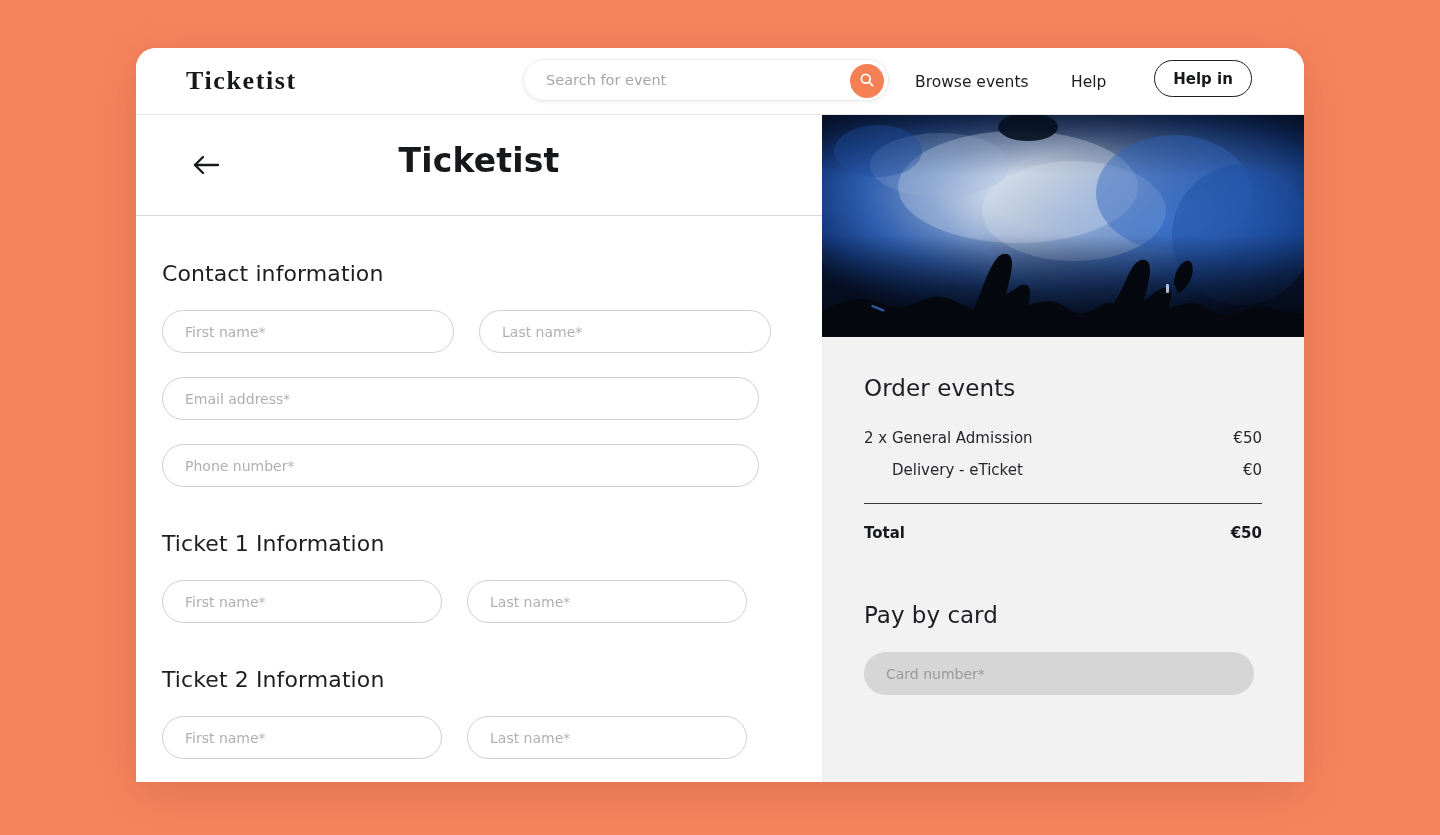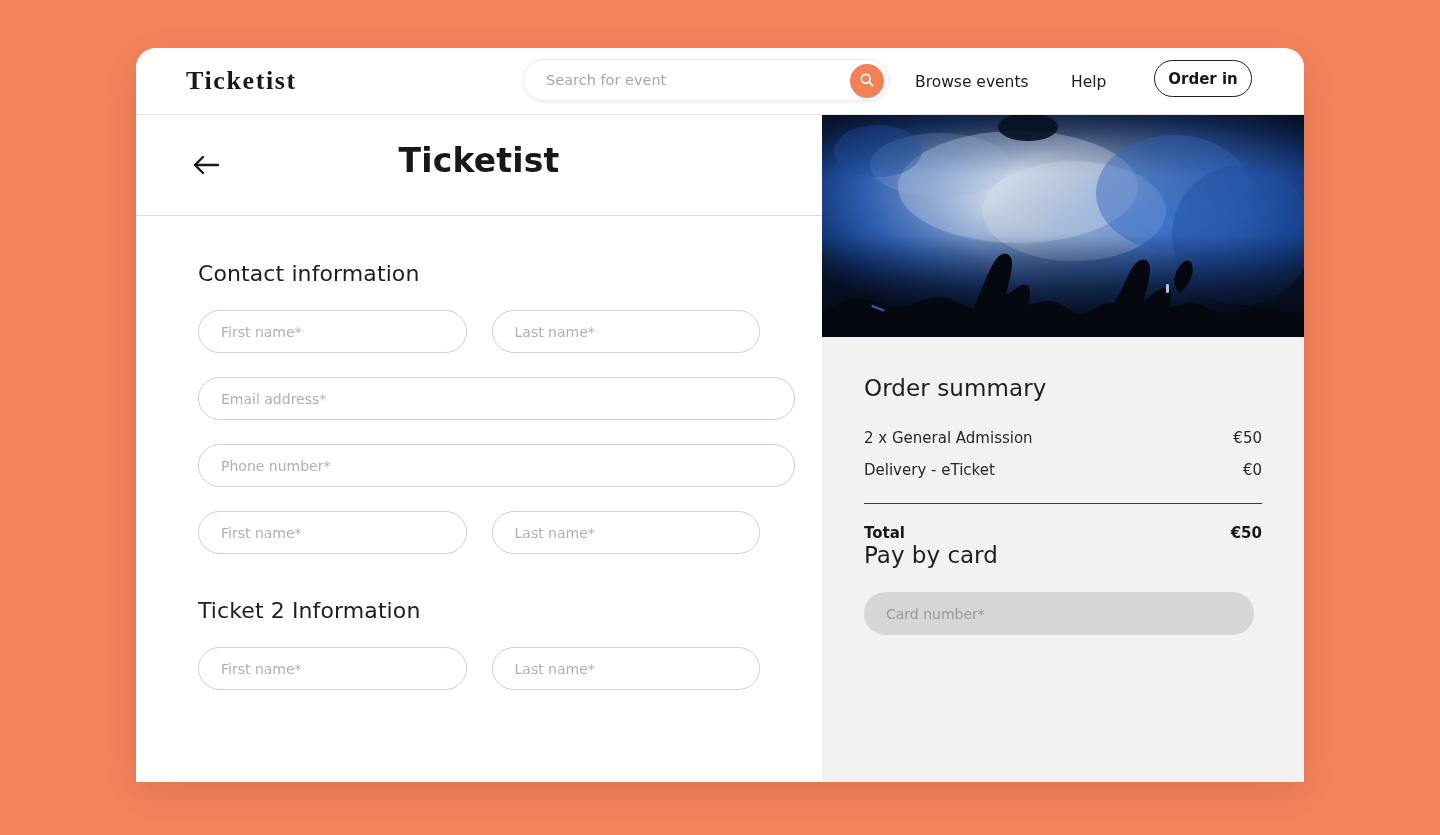--- a/index.html
+++ b/index.html
@@ -297,7 +297,7 @@
 
     <a class="nav-link nav-help" href="#">Help</a>
 
-    <button class="signin-btn">Order in</button>
+    <button class="signin-btn">Help in</button>
   </div>
 
   <div class="left-col">

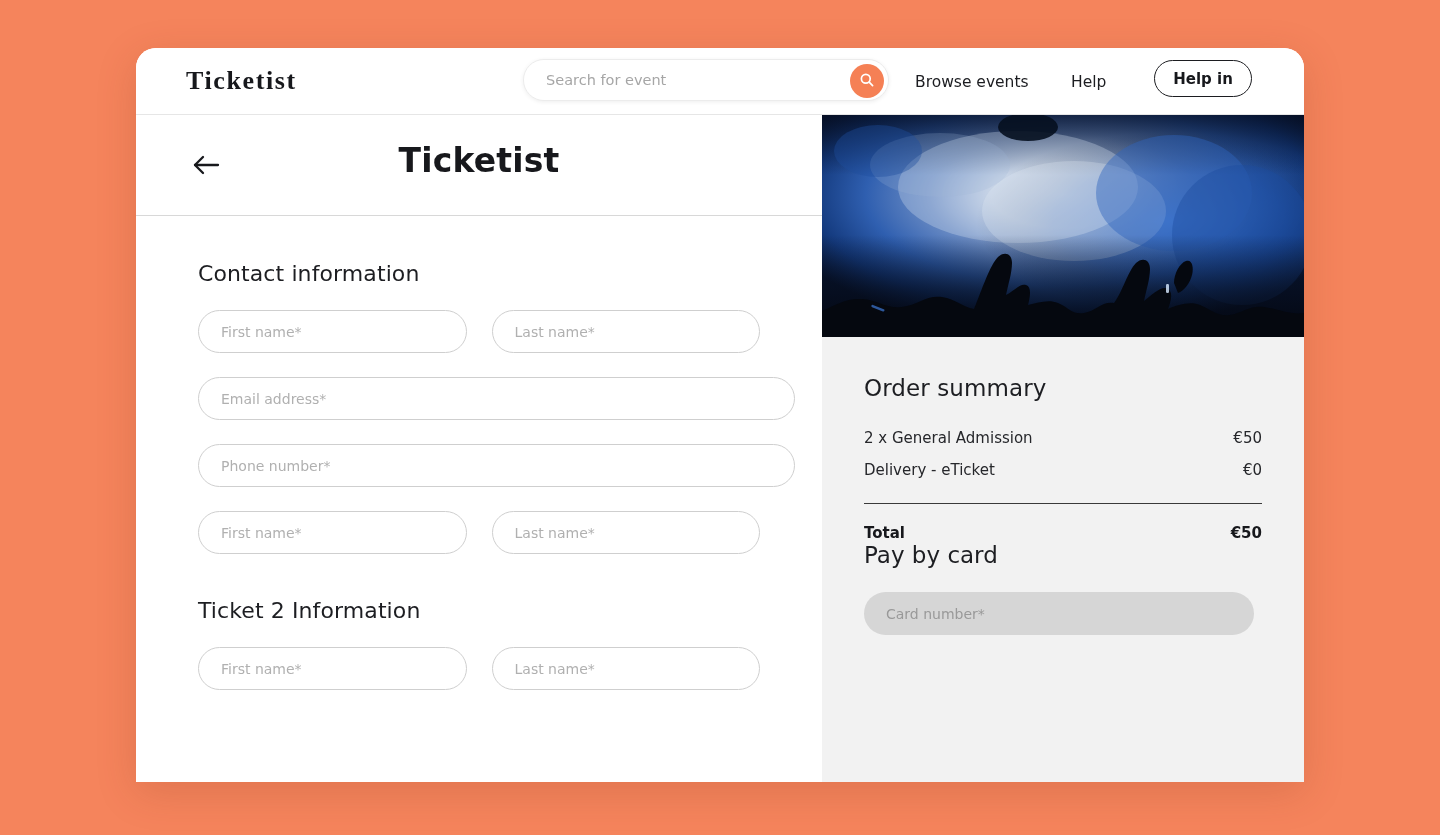--- a/index.html
+++ b/index.html
@@ -163,7 +163,7 @@
     letter-spacing: 0.2px;
   }
 
-  .form-body { position: relative; padding: 0 62px; margin-top: 12px; }
+  .form-body { position: relative; padding: 0 26px; margin-top: 12px; }
 
   .sect-title {
     font-size: 22px;

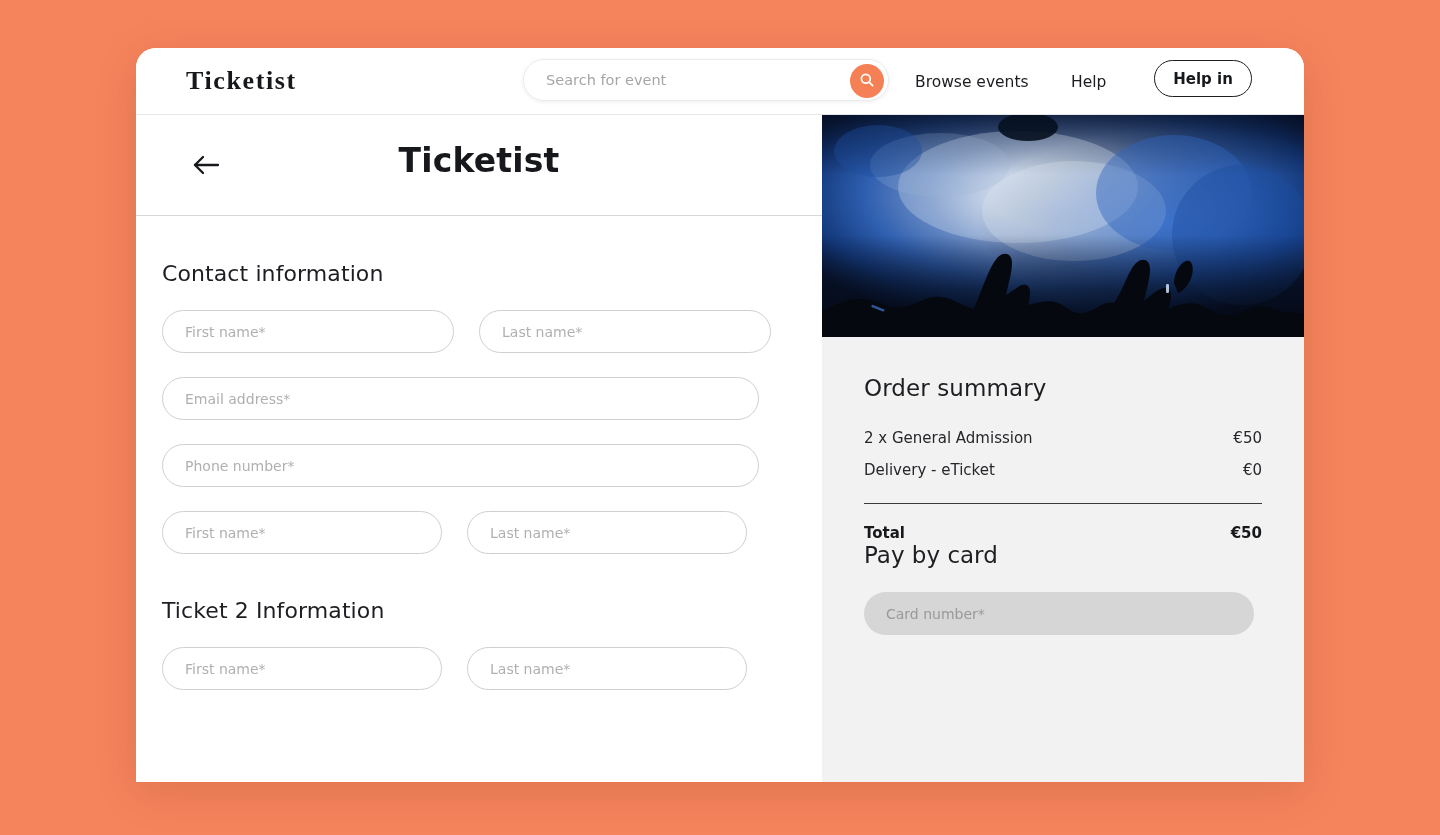--- a/index.html
+++ b/index.html
@@ -413,7 +413,7 @@
 
     <div class="summary">
 
-      <div class="summary-title">Order summary</div>
+      <div class="summary-title">Order events</div>
 
       <div class="sum-row">
         <span>2 x General Admission</span>

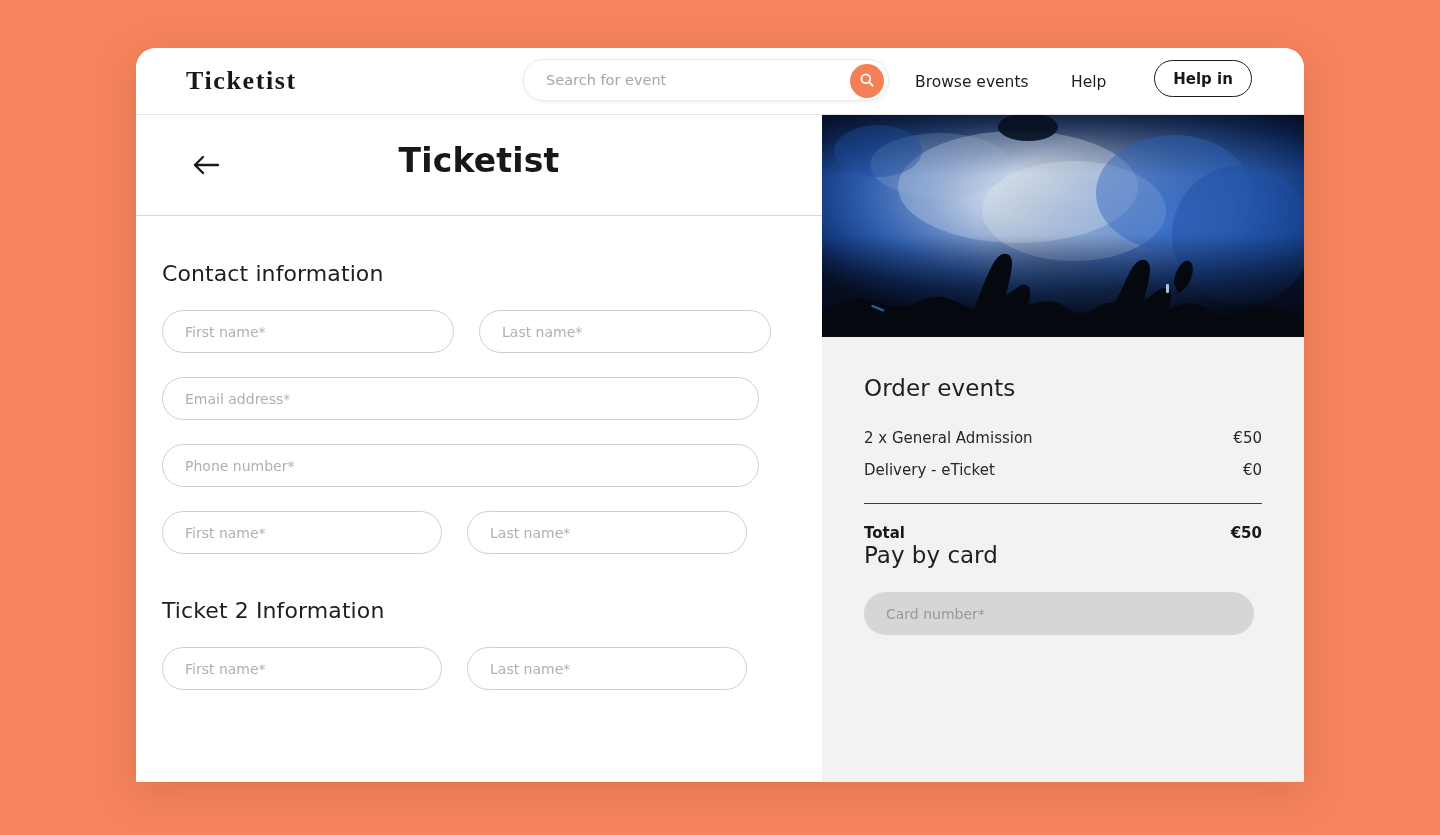--- a/index.html
+++ b/index.html
@@ -233,7 +233,7 @@
     font-size: 15px;
     color: #26272b;
   }
-  .sum-row.second { margin-top: 14px; }
+  .sum-row.second { margin-top: 14px; margin-left: 28px; }
 
   .sum-divider {
     height: 1px;

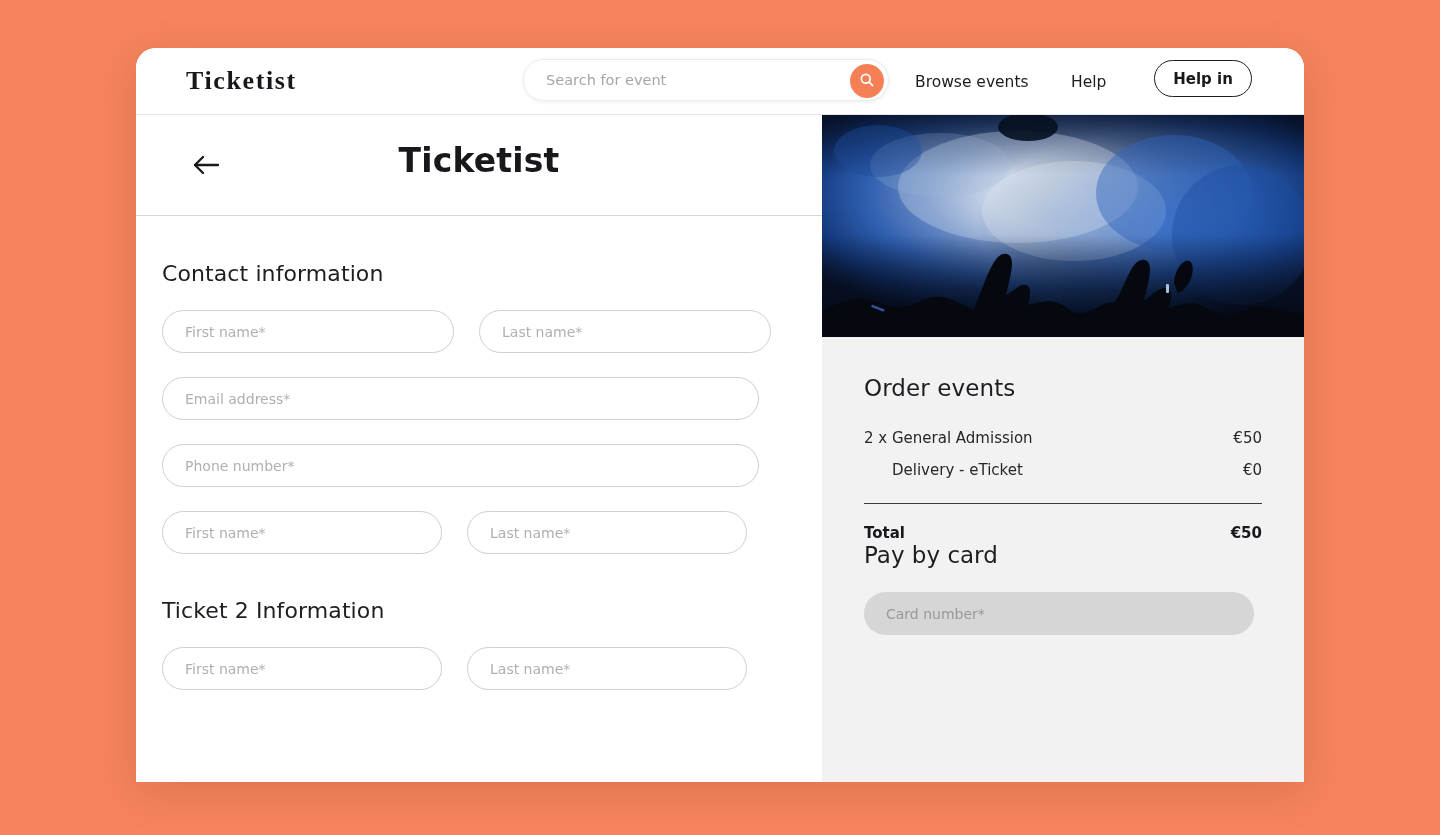--- a/index.html
+++ b/index.html
@@ -329,6 +329,7 @@
       <input class="field field-full" type="text" placeholder="Phone number*" style="">
 
       
+      <div class="sect-title sect-ticket">Ticket 1 Information</div>
 
       <div class="field-row">
         <input class="field field-half" type="text" placeholder="First name*" style="">

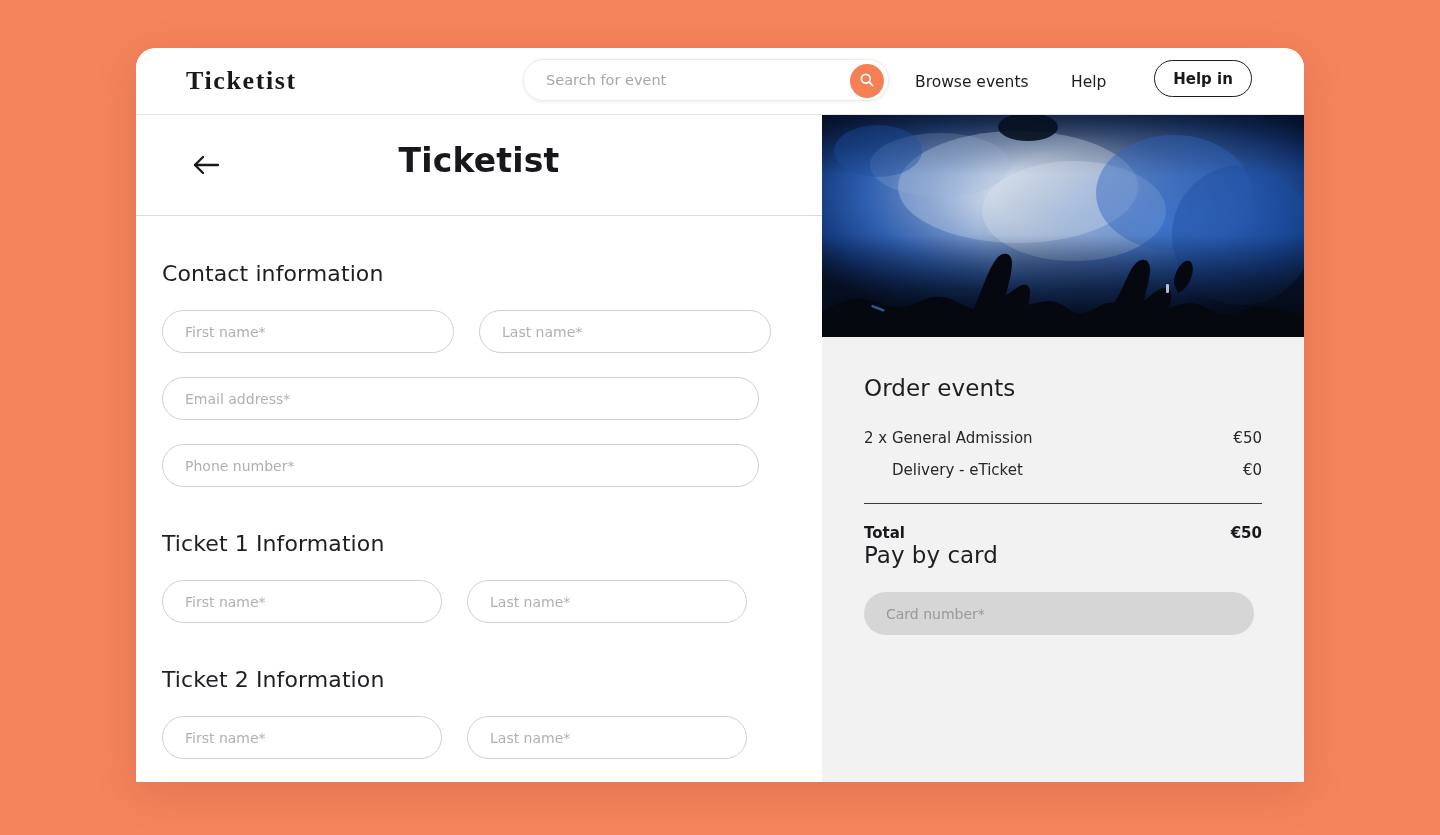--- a/index.html
+++ b/index.html
@@ -252,6 +252,7 @@
   }
 
   .pay-title {
+    margin-top: 60px;
     font-size: 23px;
     font-weight: 400;
     color: #1d1e22;

